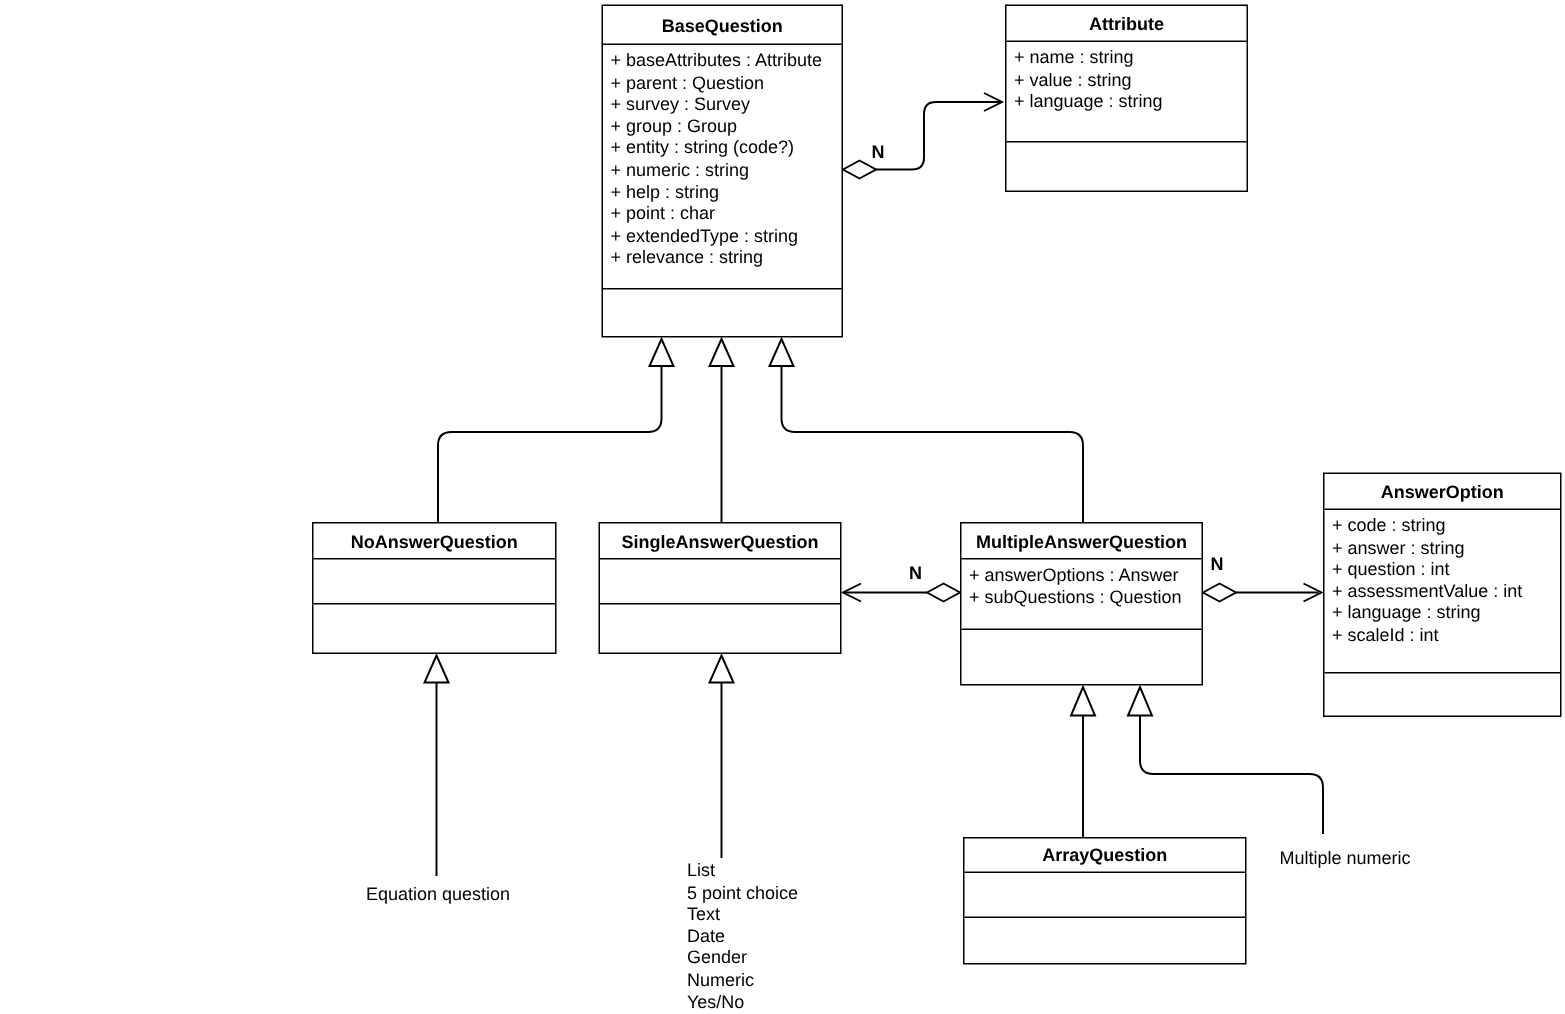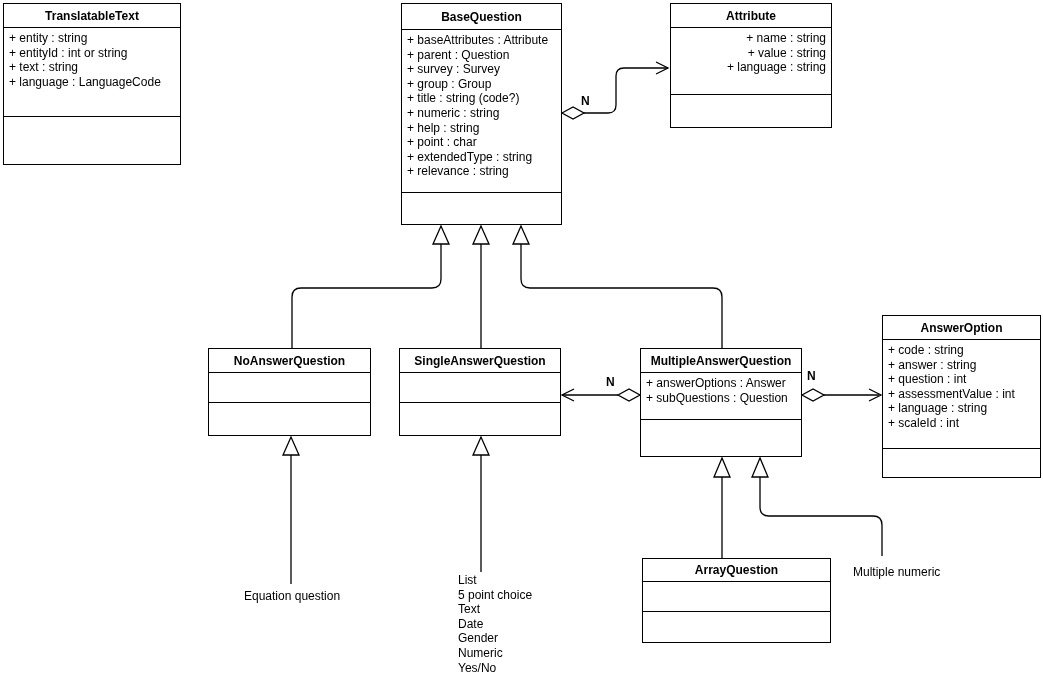--- a/index.html
+++ b/index.html
@@ -116,16 +116,6 @@
     </g>
   </svg>
 
-  <div class="uml-class" style="left:3px; top:3px; width:178px; height:162px;">
-    <div class="uml-title" style="height:24px;">TranslatableText</div>
-    <div class="uml-comp" style="height:88px;">
-      <div class="uml-attr">+ entity : string</div>
-      <div class="uml-attr">+ entityId : int or string</div>
-      <div class="uml-attr">+ text : string</div>
-      <div class="uml-attr">+ language : LanguageCode</div>
-    </div>
-    <div class="uml-comp" style="height:47px;"></div>
-  </div>
 
   <div class="uml-class" style="left:401px; top:3px; width:161px; height:222px;">
     <div class="uml-title" style="height:26px;">BaseQuestion</div>

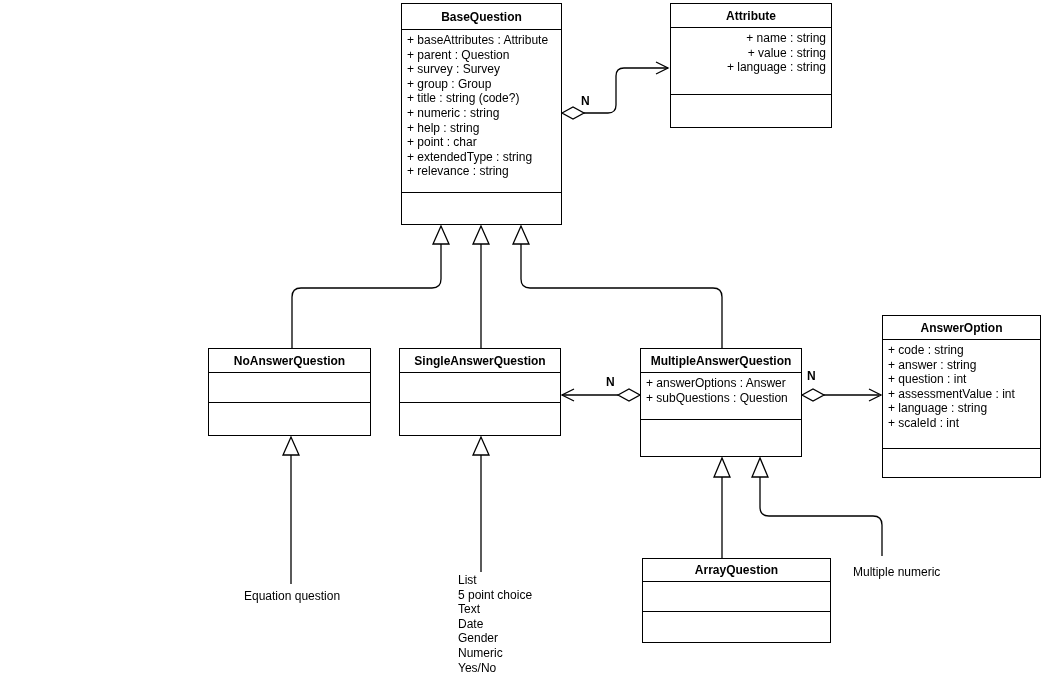--- a/index.html
+++ b/index.html
@@ -136,7 +136,7 @@
 
   <div class="uml-class" style="left:670px; top:3px; width:162px; height:125px;">
     <div class="uml-title" style="height:24px;">Attribute</div>
-    <div class="uml-comp" style="height:66px;text-align:right;">
+    <div class="uml-comp" style="height:66px;">
       <div class="uml-attr">+ name : string</div>
       <div class="uml-attr">+ value : string</div>
       <div class="uml-attr">+ language : string</div>

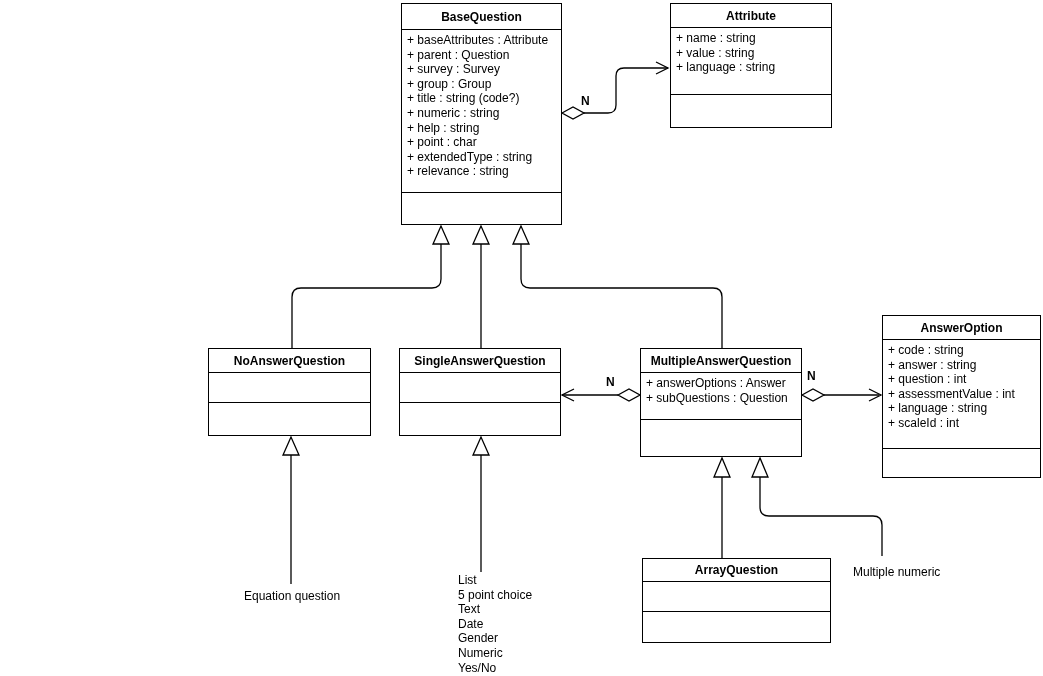--- a/index.html
+++ b/index.html
@@ -124,7 +124,7 @@
       <div class="uml-attr">+ parent : Question</div>
       <div class="uml-attr">+ survey : Survey</div>
       <div class="uml-attr">+ group : Group</div>
-      <div class="uml-attr">+ title : string (code?)</div>
+      <div class="uml-attr">+ entity : string (code?)</div>
       <div class="uml-attr">+ numeric : string</div>
       <div class="uml-attr">+ help : string</div>
       <div class="uml-attr">+ point : char</div>

